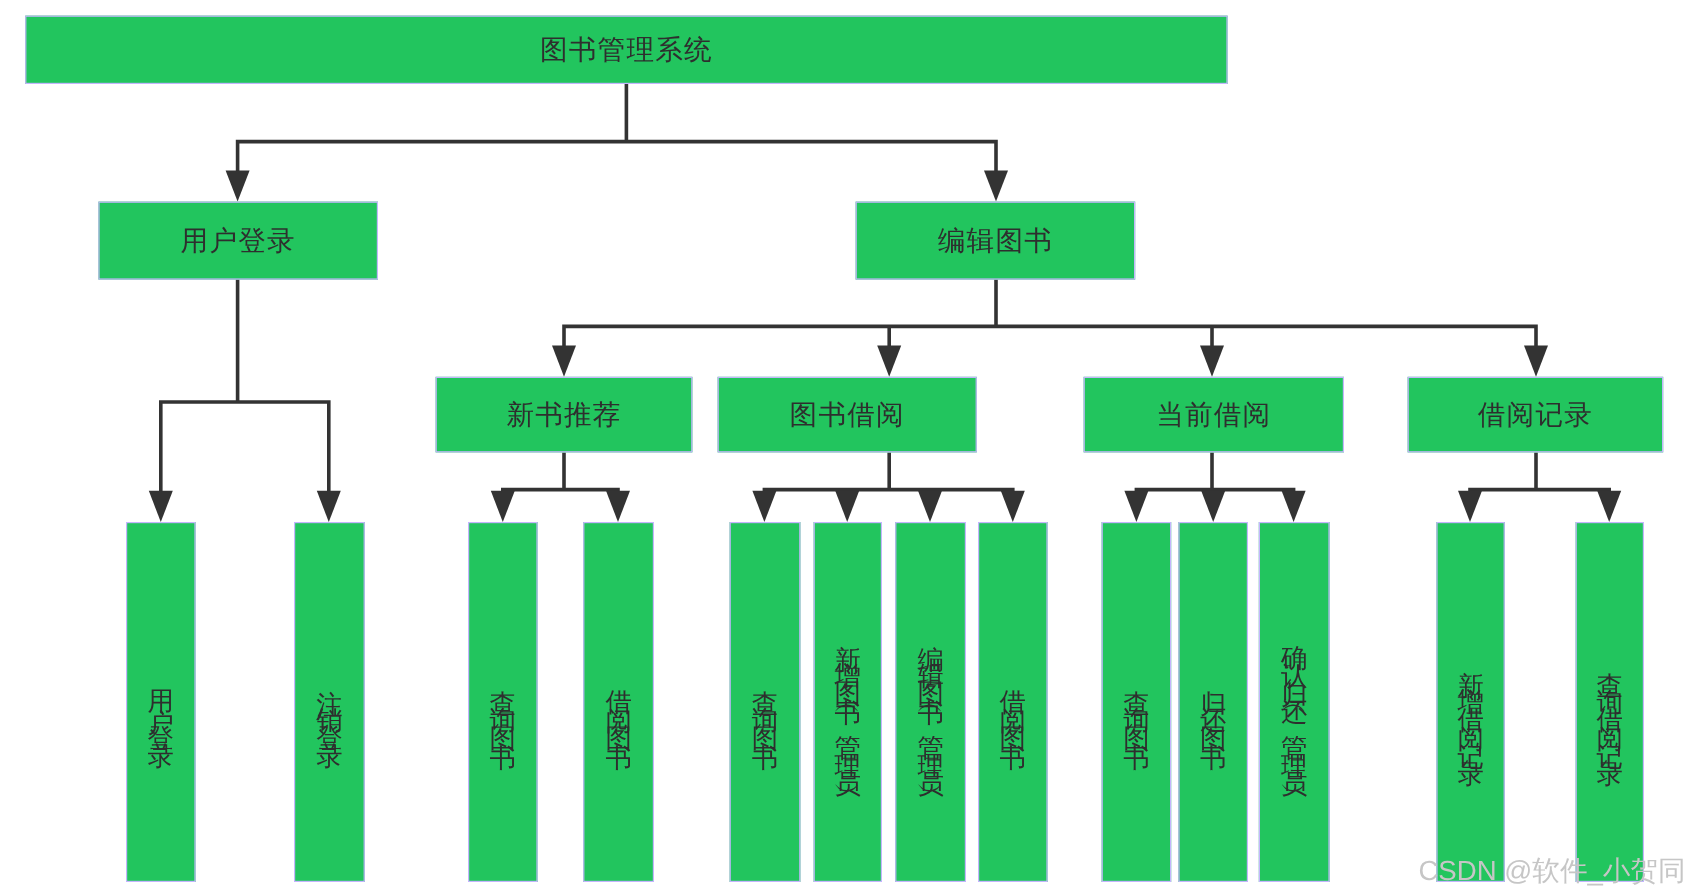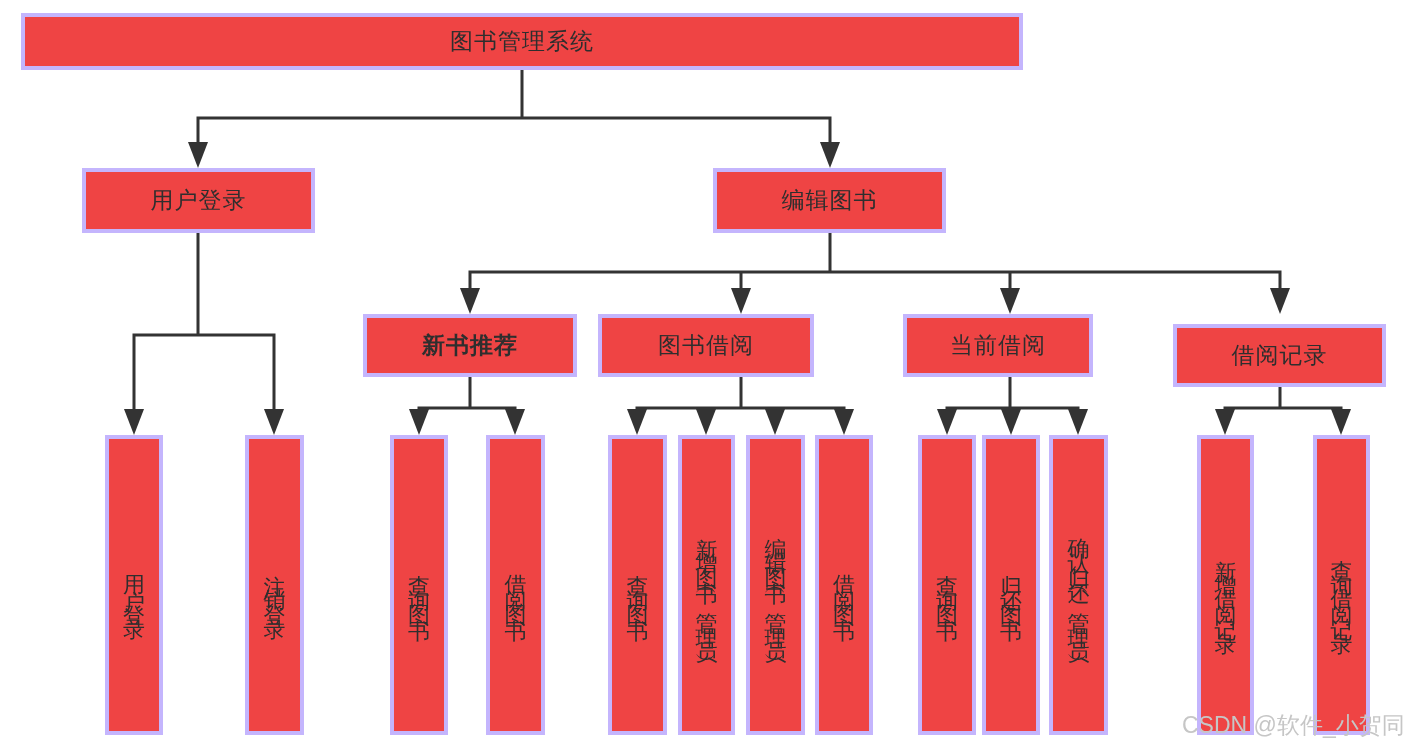--- a/index.html
+++ b/index.html
@@ -10,7 +10,7 @@
   .wires { position:absolute; left:0; top:0; }
   .node {
     position:absolute; box-sizing:border-box;
-    border:4px solid #c4b5fd; background:#ef4444;
+    border:1px solid #c4b5fd; background:#22c55e;
     display:flex; align-items:center; justify-content:center;
     color:#2e2e2e; text-align:center;
   }

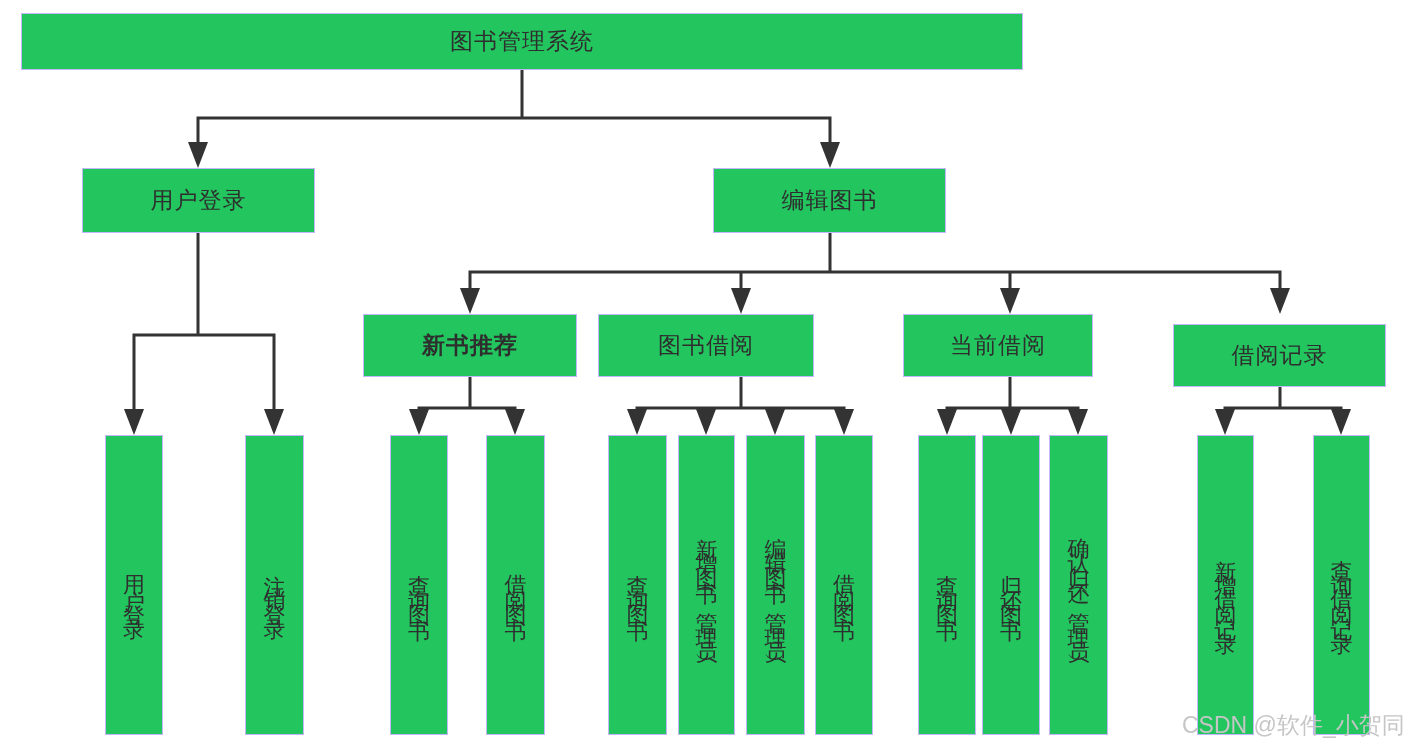--- a/index.html
+++ b/index.html
@@ -71,7 +71,7 @@
   <div class="node h-node" style="left:82px; top:168px; width:233px; height:65px;">用户登录</div>
   <div class="node h-node" style="left:713px; top:168px; width:233px; height:65px;">编辑图书</div>
 
-  <div class="node h-node" style="left:363px; top:314px; width:214px; height:63px;font-weight:bold;">新书推荐</div>
+  <div class="node h-node" style="left:363px; top:314px; width:214px; height:63px;">新书推荐</div>
   <div class="node h-node" style="left:598px; top:314px; width:216px; height:63px;">图书借阅</div>
   <div class="node h-node" style="left:903px; top:314px; width:190px; height:63px;">当前借阅</div>
   <div class="node h-node" style="left:1173px; top:314px; width:213px; height:63px;margin-top:10px;">借阅记录</div>

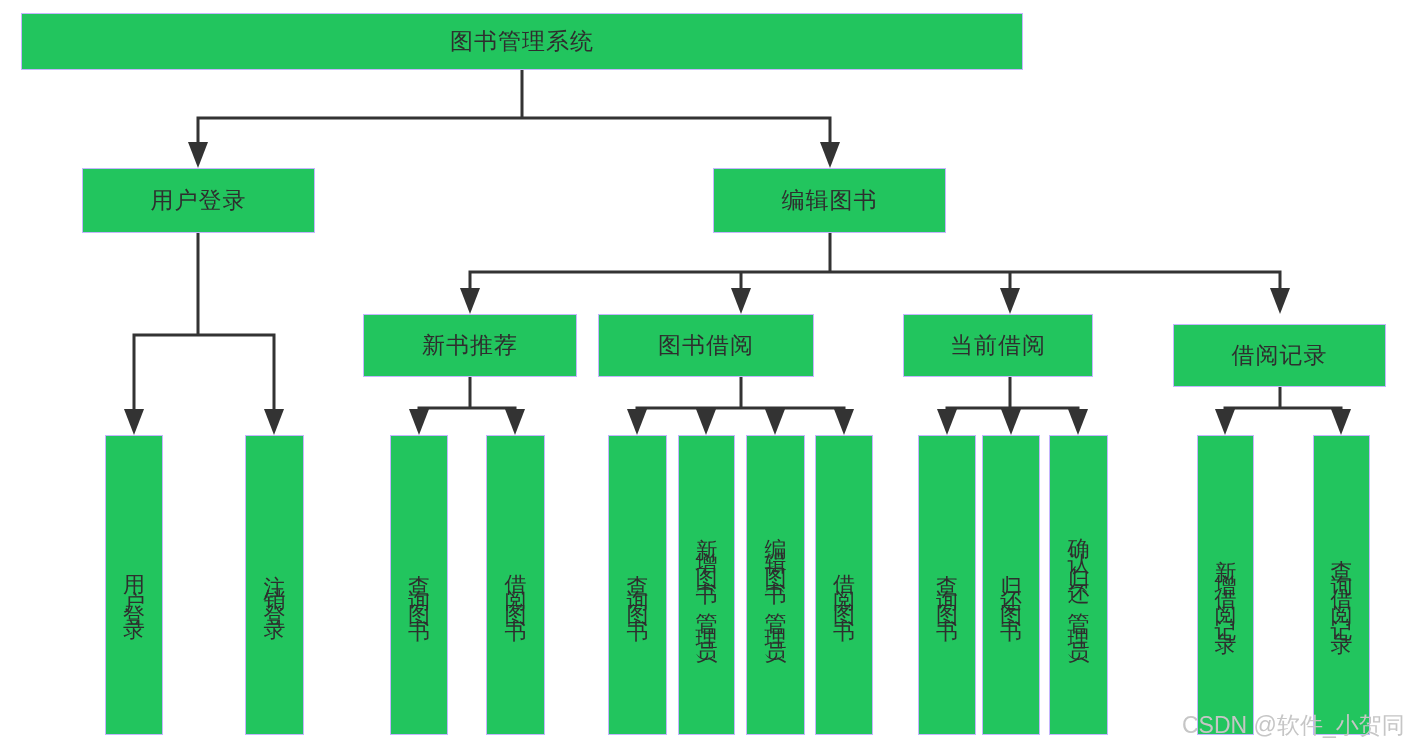--- a/index.html
+++ b/index.html
@@ -73,7 +73,7 @@
 
   <div class="node h-node" style="left:363px; top:314px; width:214px; height:63px;">新书推荐</div>
   <div class="node h-node" style="left:598px; top:314px; width:216px; height:63px;">图书借阅</div>
-  <div class="node h-node" style="left:903px; top:314px; width:190px; height:63px;">当前借阅</div>
+  <div class="node h-node" style="left:903px; top:314px; width:217px; height:63px;">当前借阅</div>
   <div class="node h-node" style="left:1173px; top:314px; width:213px; height:63px;margin-top:10px;">借阅记录</div>
 
   <div class="node v-node" style="left:105px; top:435px; width:58px; height:300px;">用户登录</div>

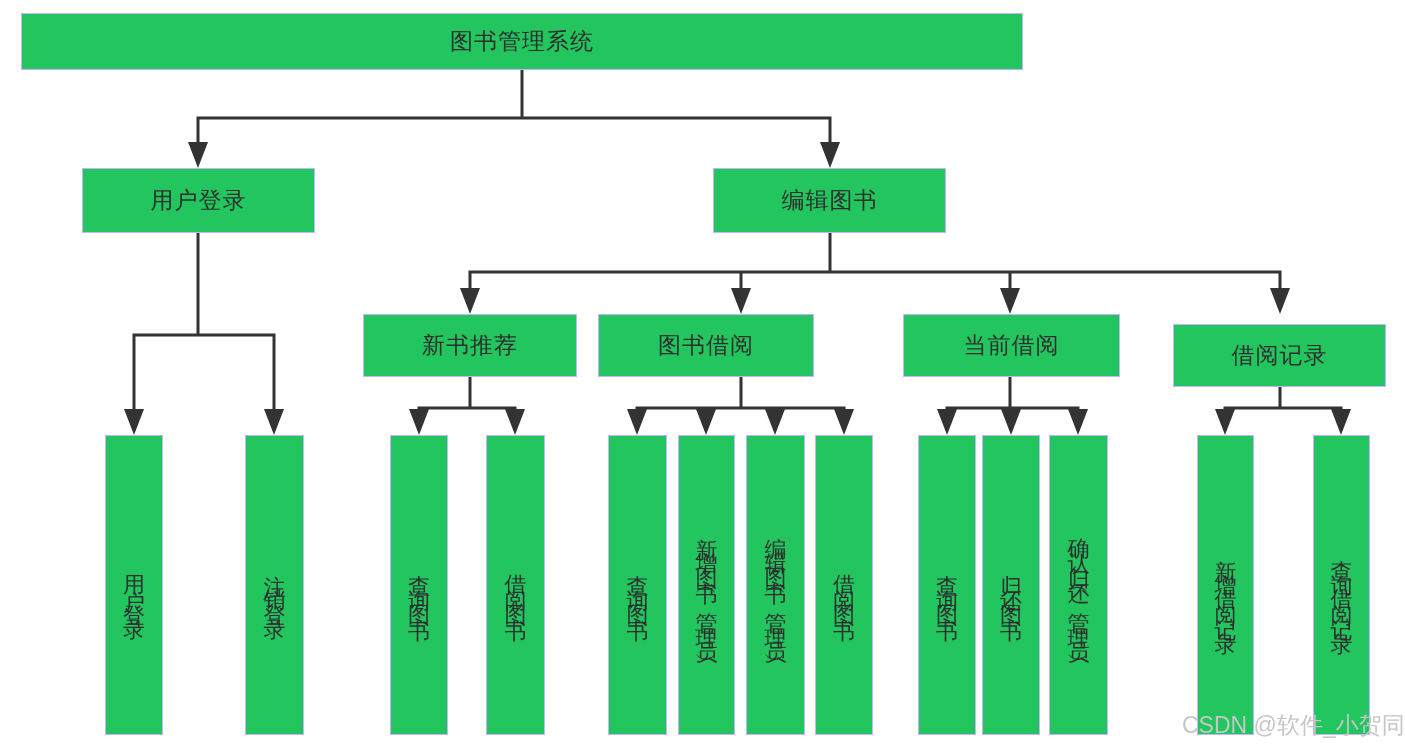--- a/index.html
+++ b/index.html
@@ -74,7 +74,7 @@
   <div class="node h-node" style="left:363px; top:314px; width:214px; height:63px;">新书推荐</div>
   <div class="node h-node" style="left:598px; top:314px; width:216px; height:63px;">图书借阅</div>
   <div class="node h-node" style="left:903px; top:314px; width:217px; height:63px;">当前借阅</div>
-  <div class="node h-node" style="left:1173px; top:314px; width:213px; height:63px;margin-top:10px;">借阅记录</div>
+  <div class="node h-node" style="left:1173px; top:314px; width:213px; height:63px;">借阅记录</div>
 
   <div class="node v-node" style="left:105px; top:435px; width:58px; height:300px;">用户登录</div>
   <div class="node v-node" style="left:245px; top:435px; width:59px; height:300px;">注销登录</div>

